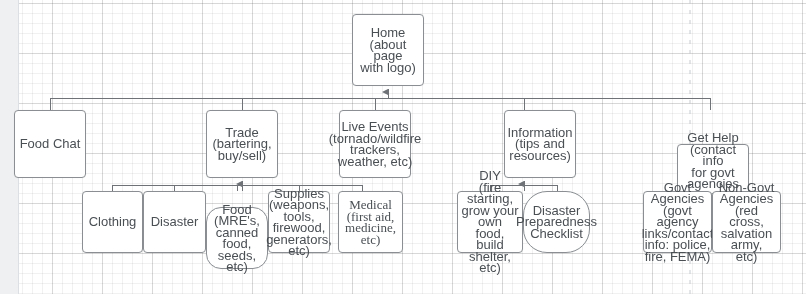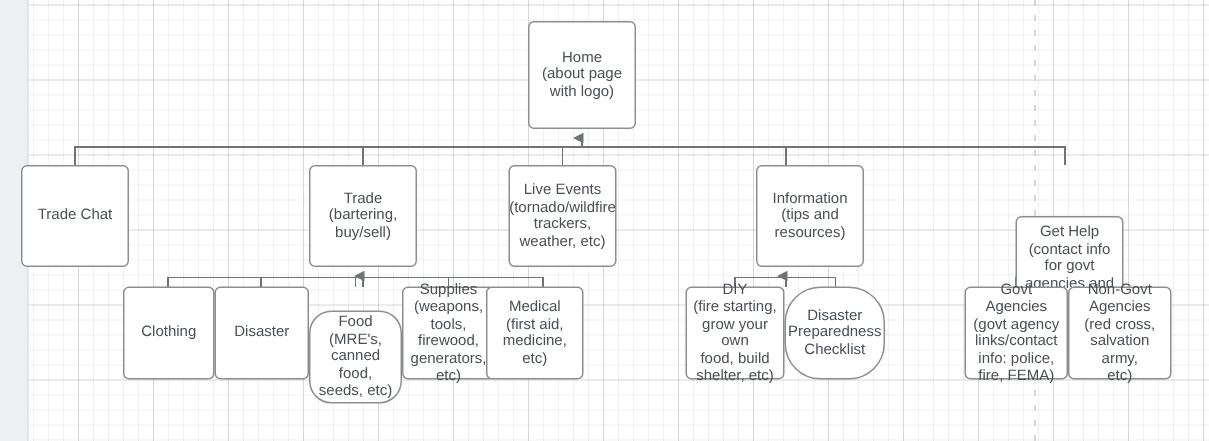--- a/index.html
+++ b/index.html
@@ -29,7 +29,7 @@
     background:#ffffff;border:1px solid #8b8f93;border-radius:4px;
     display:flex;align-items:center;justify-content:center;
     text-align:center;color:#4a4f54;line-height:11.5px;
-    font-size:10px;padding:2px 3px;
+    font-size:13px;padding:2px 3px;
     box-shadow:0 0 0 0.5px rgba(0,0,0,0.02);
   }
   .node span{display:block;white-space:pre-line;}

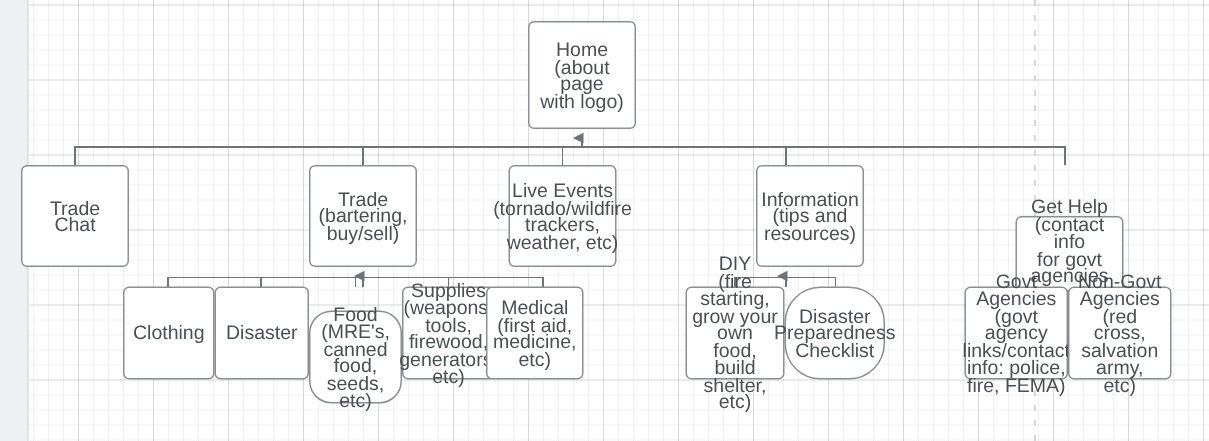--- a/index.html
+++ b/index.html
@@ -84,7 +84,7 @@
   </div>
 
   <div class="node" style="left:14px;top:110px;width:72px;height:68px;">
-    <span>Trade Chat</span>
+    <span>Food Chat</span>
   </div>
 
   <div class="node" style="left:206px;top:110px;width:72px;height:68px;">

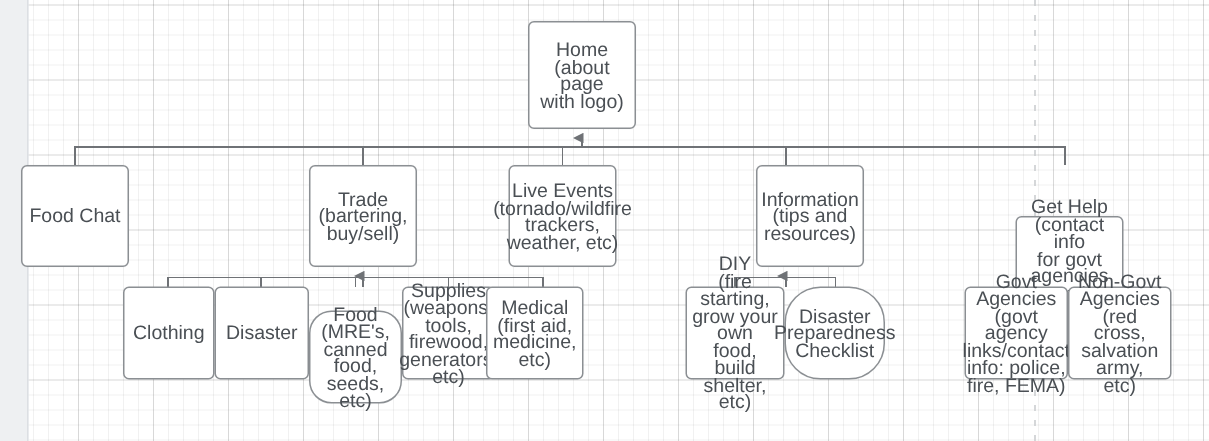--- a/index.html
+++ b/index.html
@@ -137,7 +137,7 @@
 etc)</span>
   </div>
 
-  <div class="node" style="left:324px;top:191px;width:65px;height:62px;">
+  <div class="node" style="left:338px;top:191px;width:65px;height:62px;font-family:Liberation Serif, serif;">
     <span>Medical
 (first aid,
 medicine, etc)</span>

